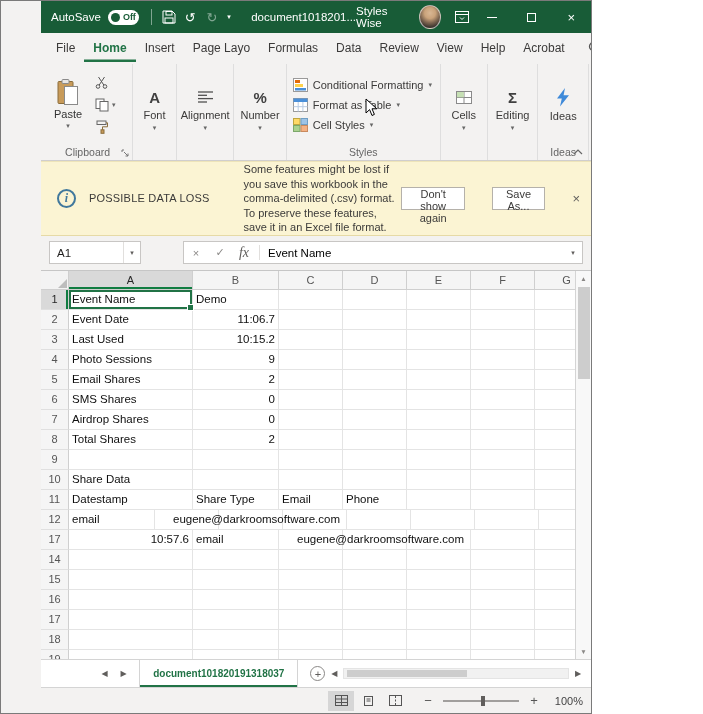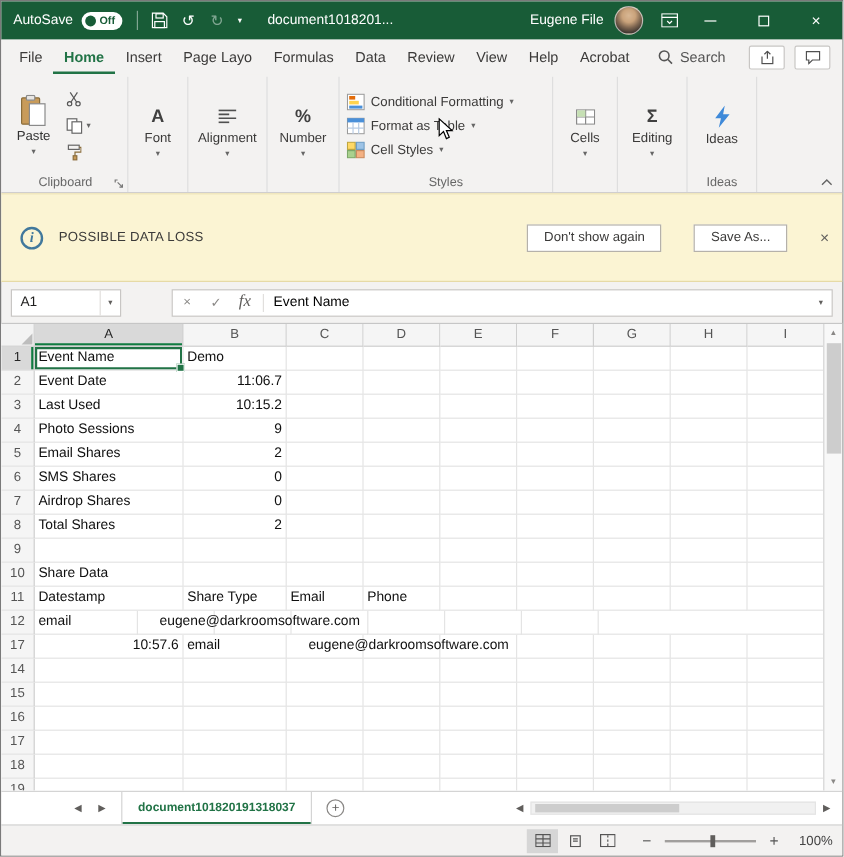--- a/index.html
+++ b/index.html
@@ -5,7 +5,7 @@
   * { margin:0; padding:0; box-sizing:border-box; }
   html,body { background:#fff; }
   body { font-family:"Liberation Sans", sans-serif; }
-  .window { width:703px; height:714px; border:1px solid #7a7a7a; background:#f3f2f1; display:flex; flex-direction:column; position:relative; overflow:hidden; }
+  .window { width:592px; height:714px; border:1px solid #7a7a7a; background:#f3f2f1; display:flex; flex-direction:column; position:relative; overflow:hidden;padding-left:40px; }
 
   
   .titlebar { flex:0 0 32px; background:#185C37; color:#fff; display:flex; align-items:center; padding-left:10px; font-size:11.5px; }

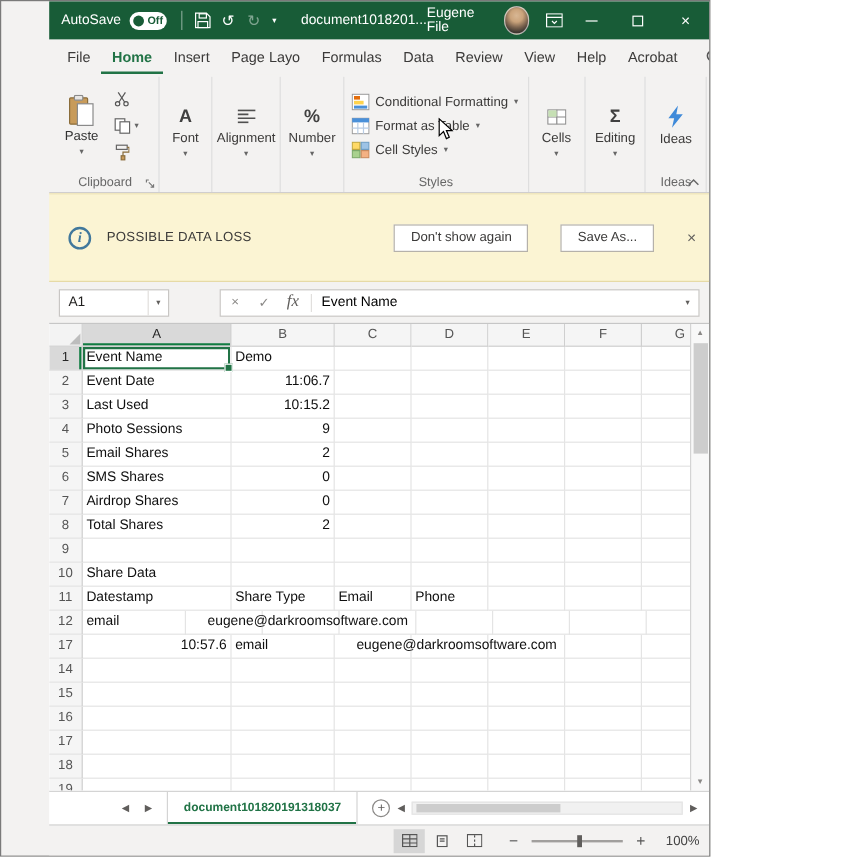--- a/index.html
+++ b/index.html
@@ -152,7 +152,7 @@
     <div class="tb-icon qcaret">▾</div>
     <span class="doc-title">document1018201...</span>
     <div class="spacer"></div>
-    <span class="user-name">Eugene File</span>
+    <span class="user-name">Styles Wise</span>
     <div class="avatar"></div>
     <div class="tb-icon">
       <svg width="14" height="12" viewBox="0 0 14 12">

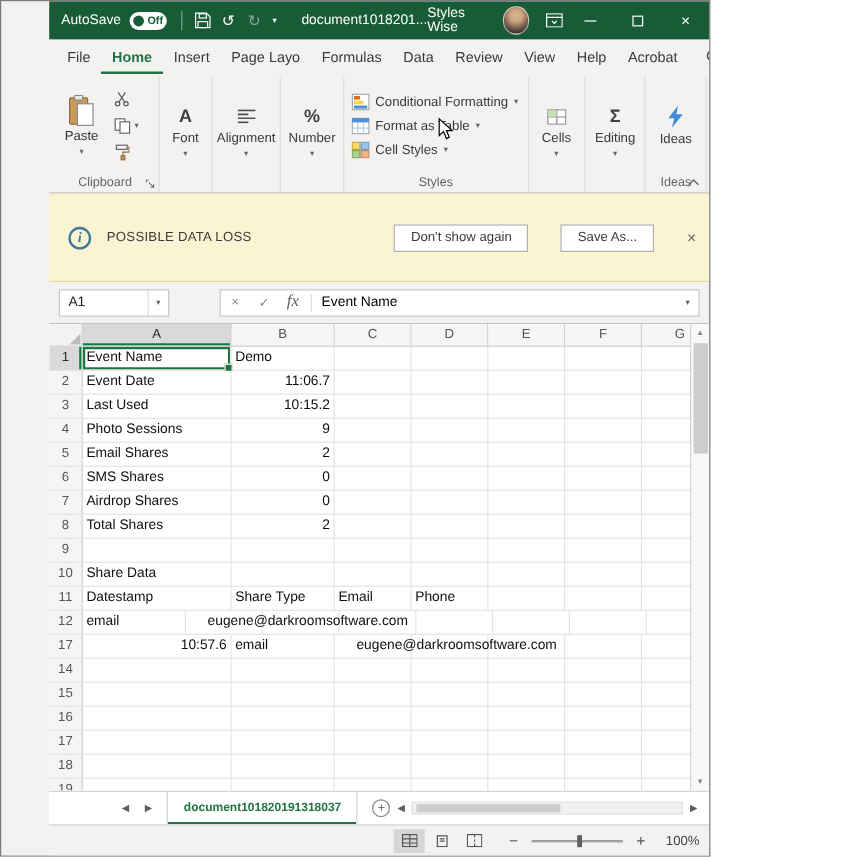--- a/index.html
+++ b/index.html
@@ -361,6 +361,7 @@
   <div class="warnbar">
     <div class="info-icon">i</div>
     <span class="warn-title">POSSIBLE DATA LOSS</span>
+    <div class="warn-msg">Some features might be lost if you save this workbook in the comma-delimited (.csv) format. To preserve these features, save it in an Excel file format.</div>
     <div class="warn-actions">
       <button class="warn-btn">Don't show again</button>
       <button class="warn-btn">Save As...</button>

